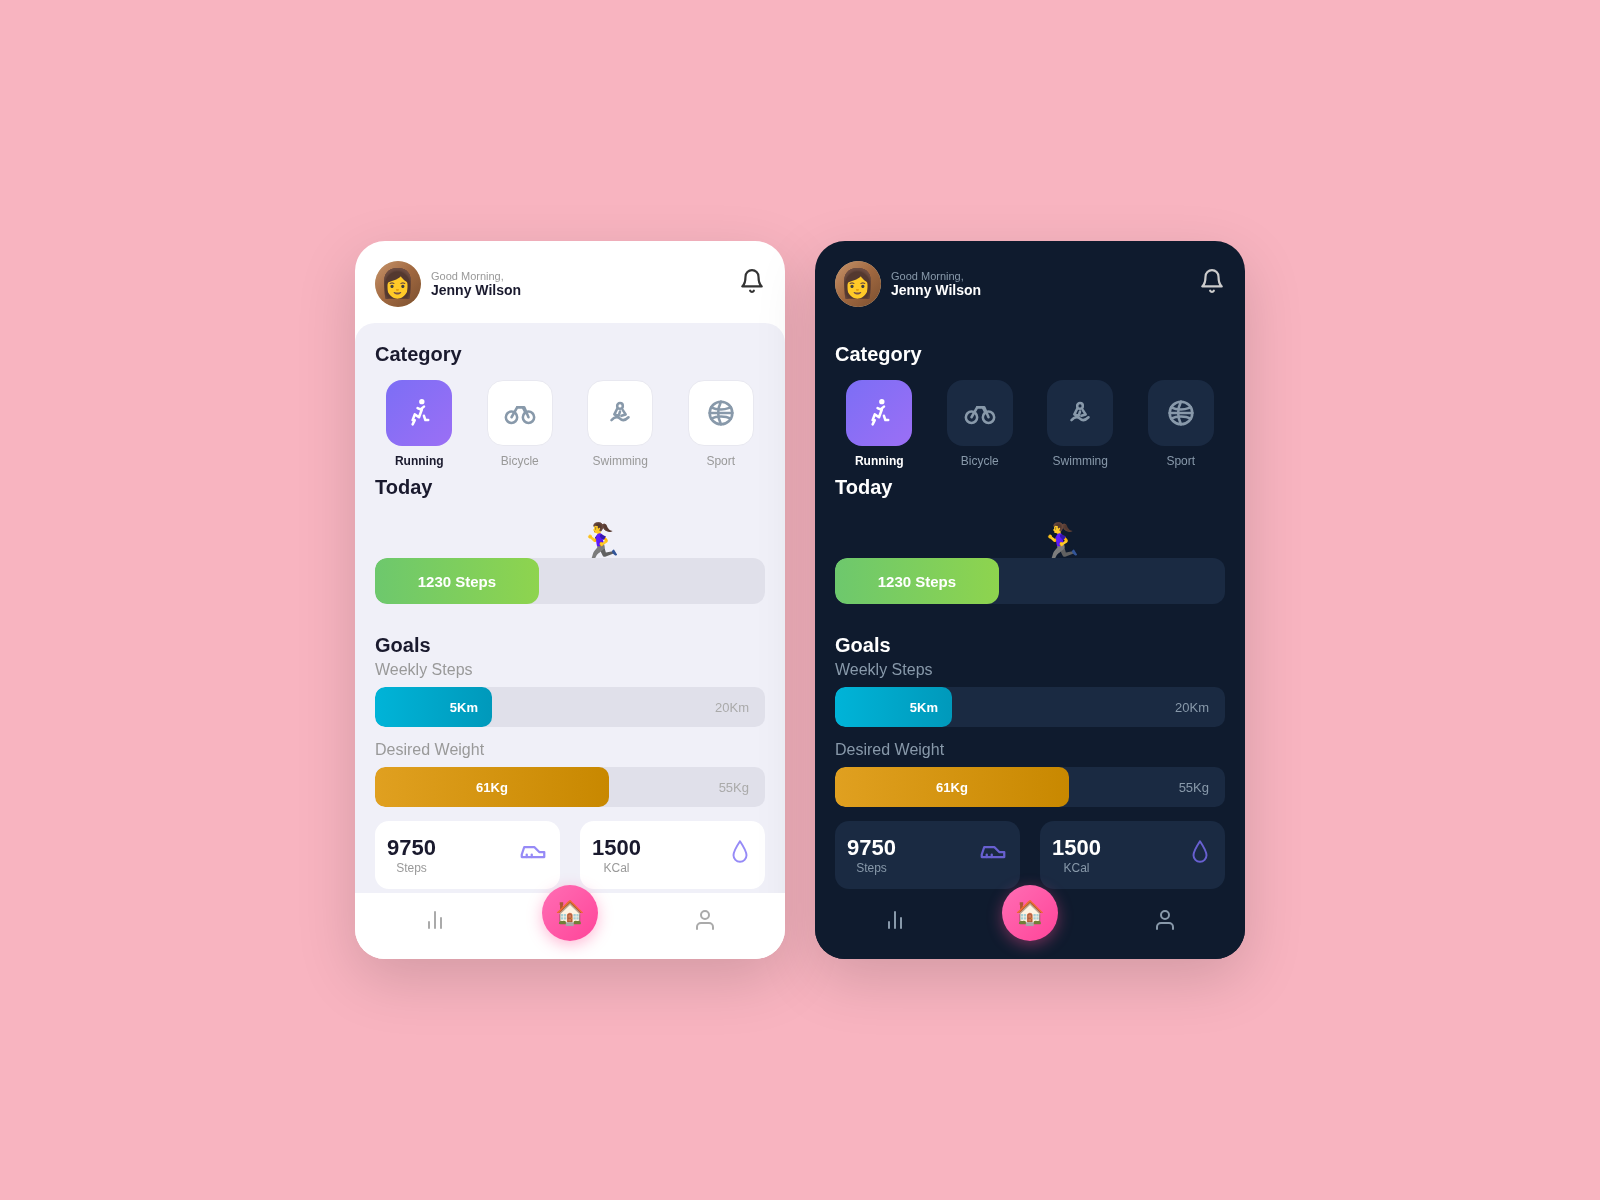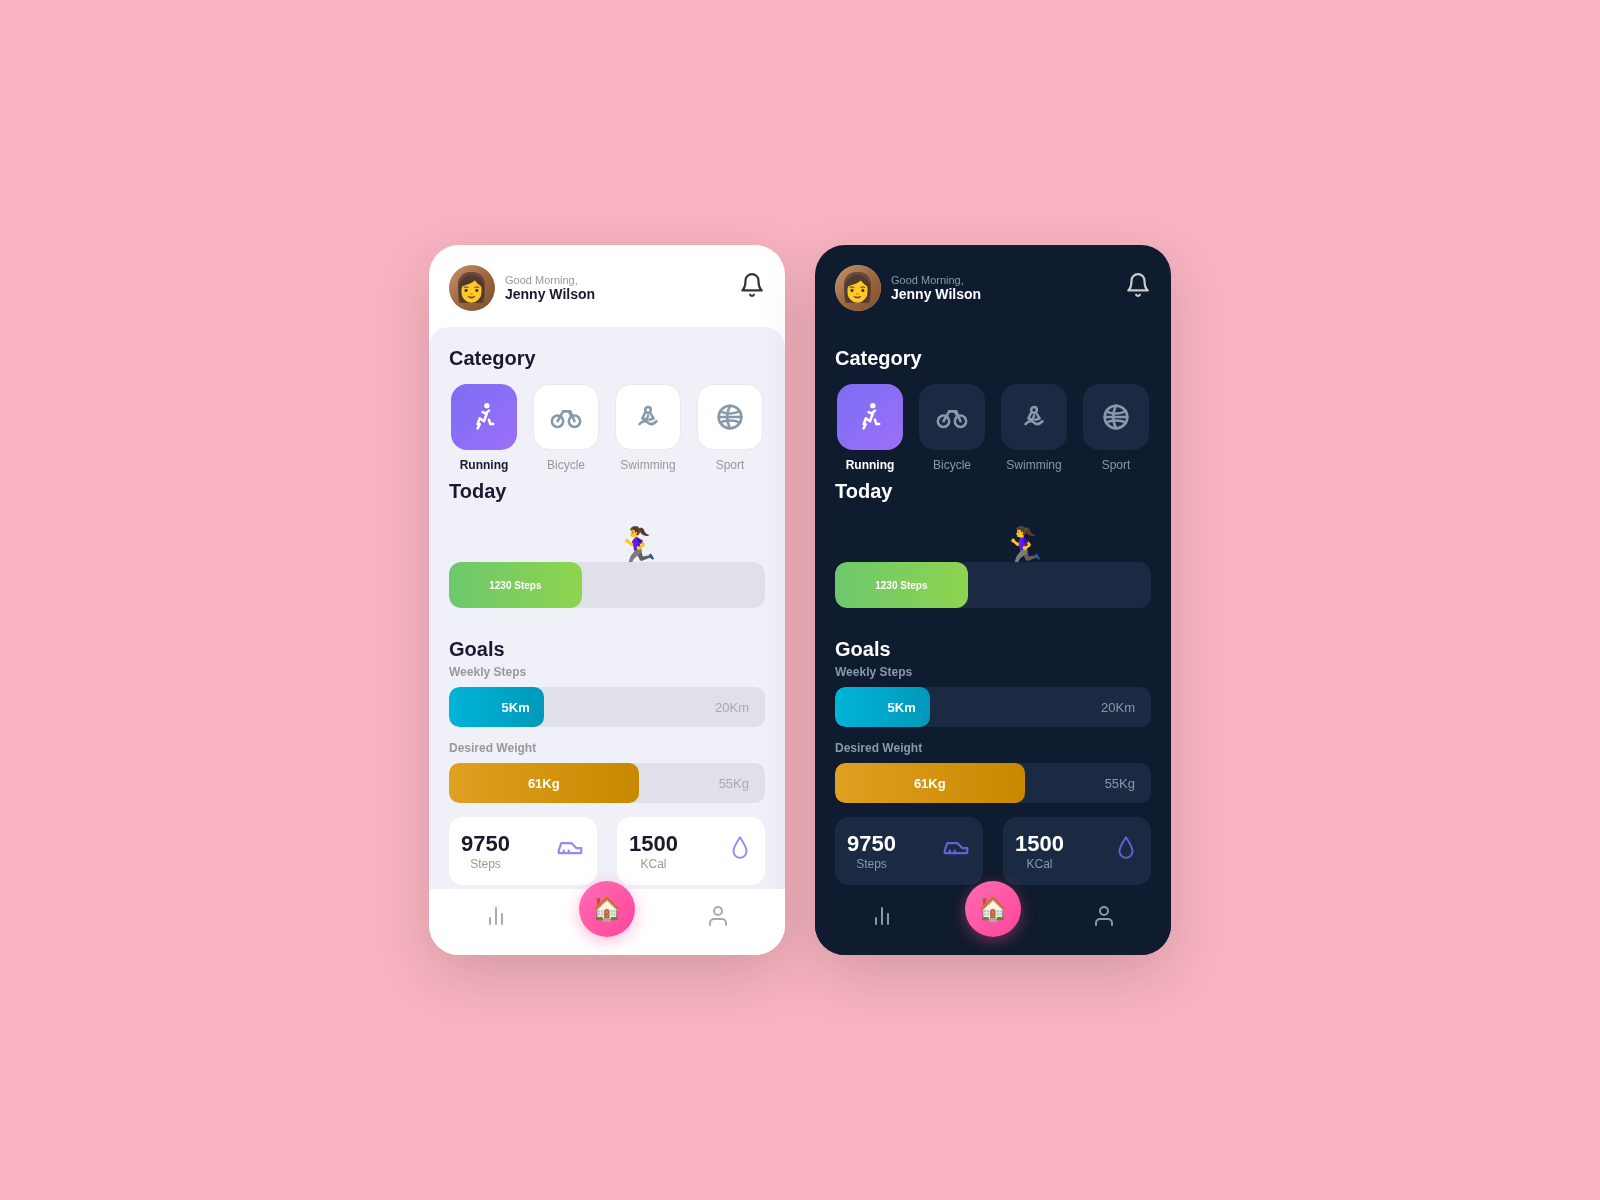--- a/index.html
+++ b/index.html
@@ -18,7 +18,7 @@
       padding: 40px;
     }
     .phone-card {
-      width: 356px;
+      width: 430px;
       border-radius: 30px;
       overflow: hidden;
       box-shadow: 0 20px 60px rgba(0,0,0,0.15);

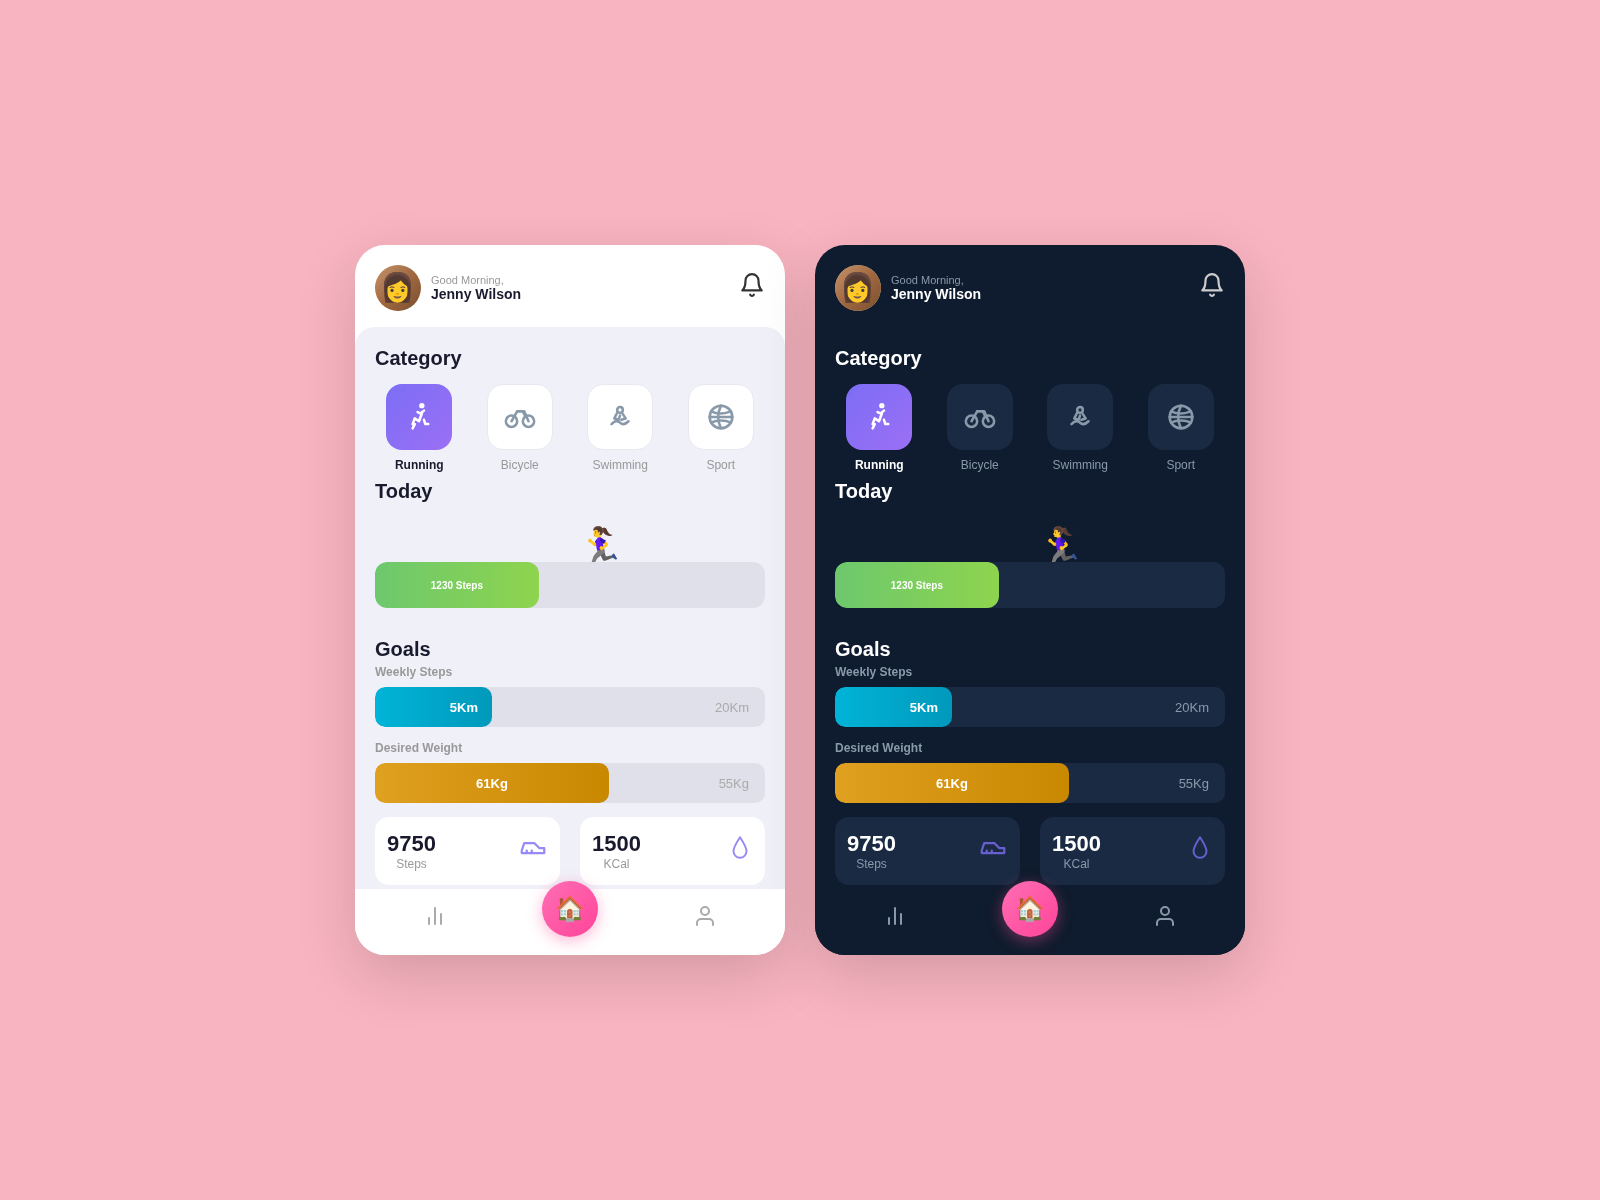--- a/index.html
+++ b/index.html
@@ -185,7 +185,7 @@
     .steps-bar-text {
       color: #ffffff;
       font-weight: 700;
-      font-size: 10px;
+      font-size: 15px;
     }
 
     

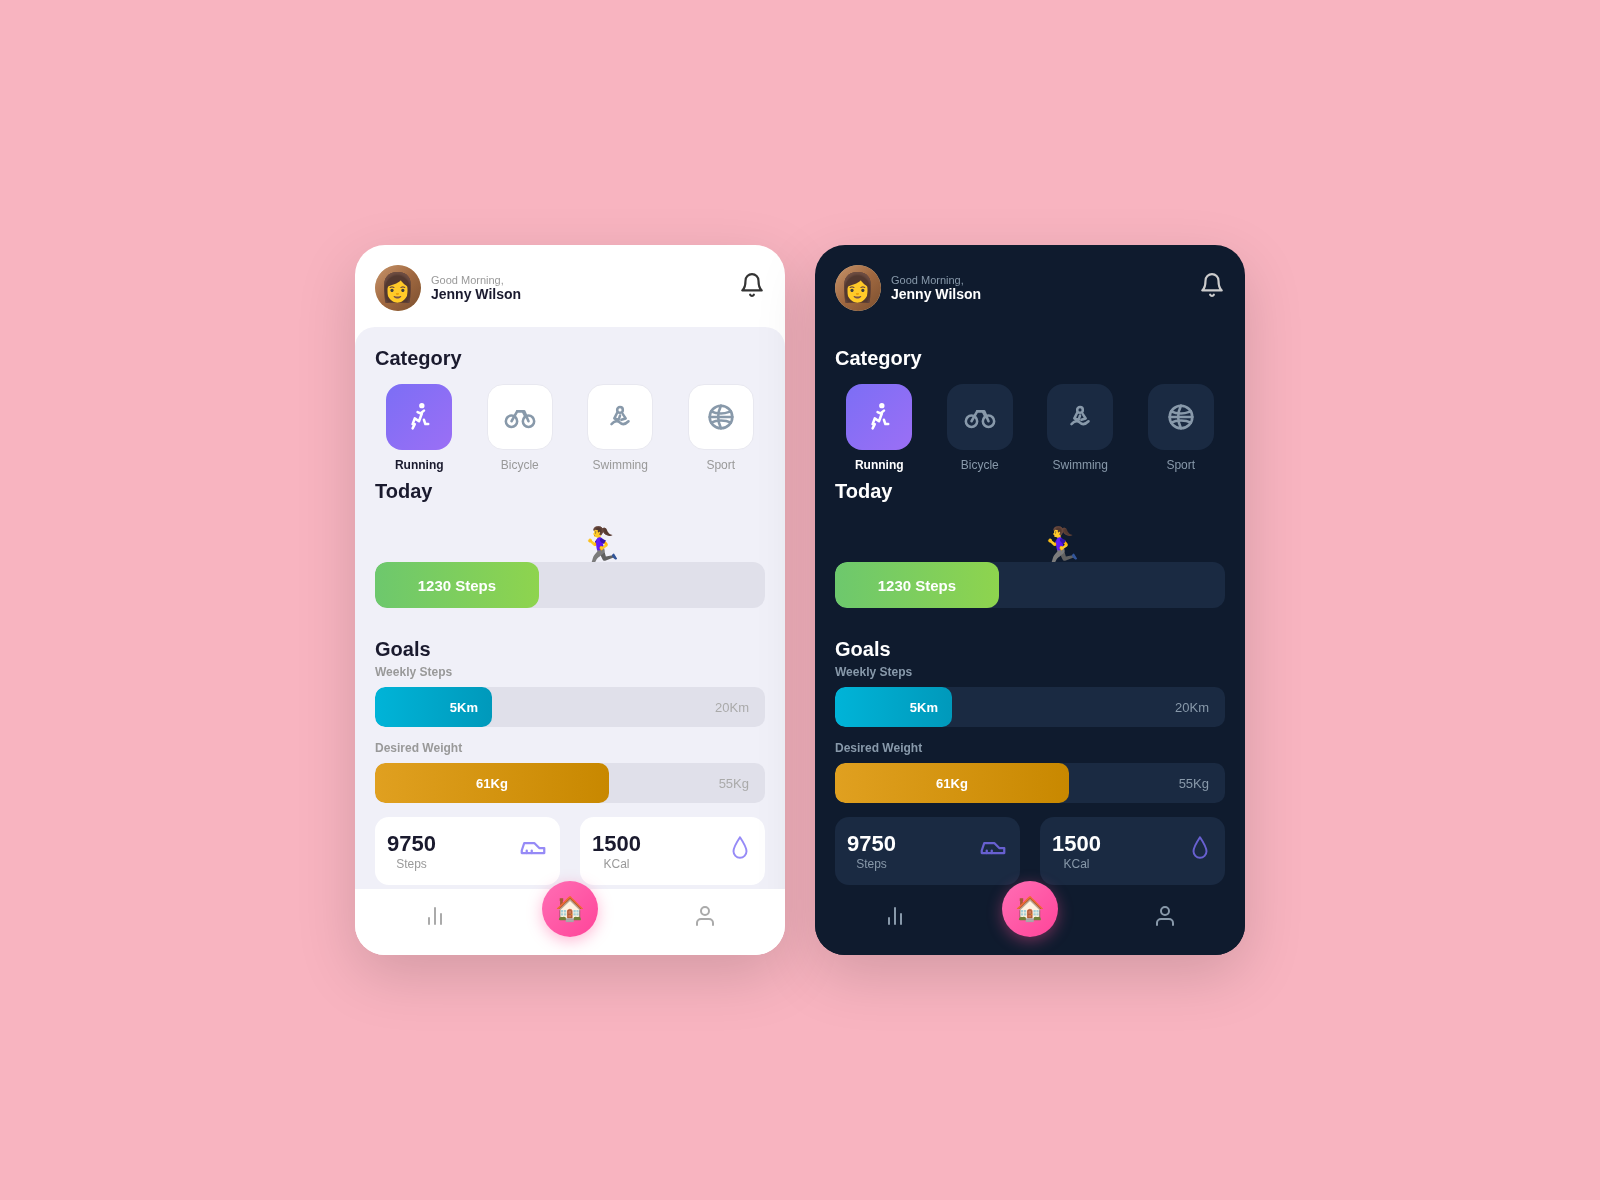--- a/index.html
+++ b/index.html
@@ -190,10 +190,10 @@
 
     
     .goals-sub {
-      font-size: 12px;
+      font-size: 16px;
       color: #999;
       margin-bottom: 8px;
-      font-weight: 700;
+      font-weight: 400;
     }
     .dark .goals-sub { color: #8899aa; }
     .goal-bar-container {

